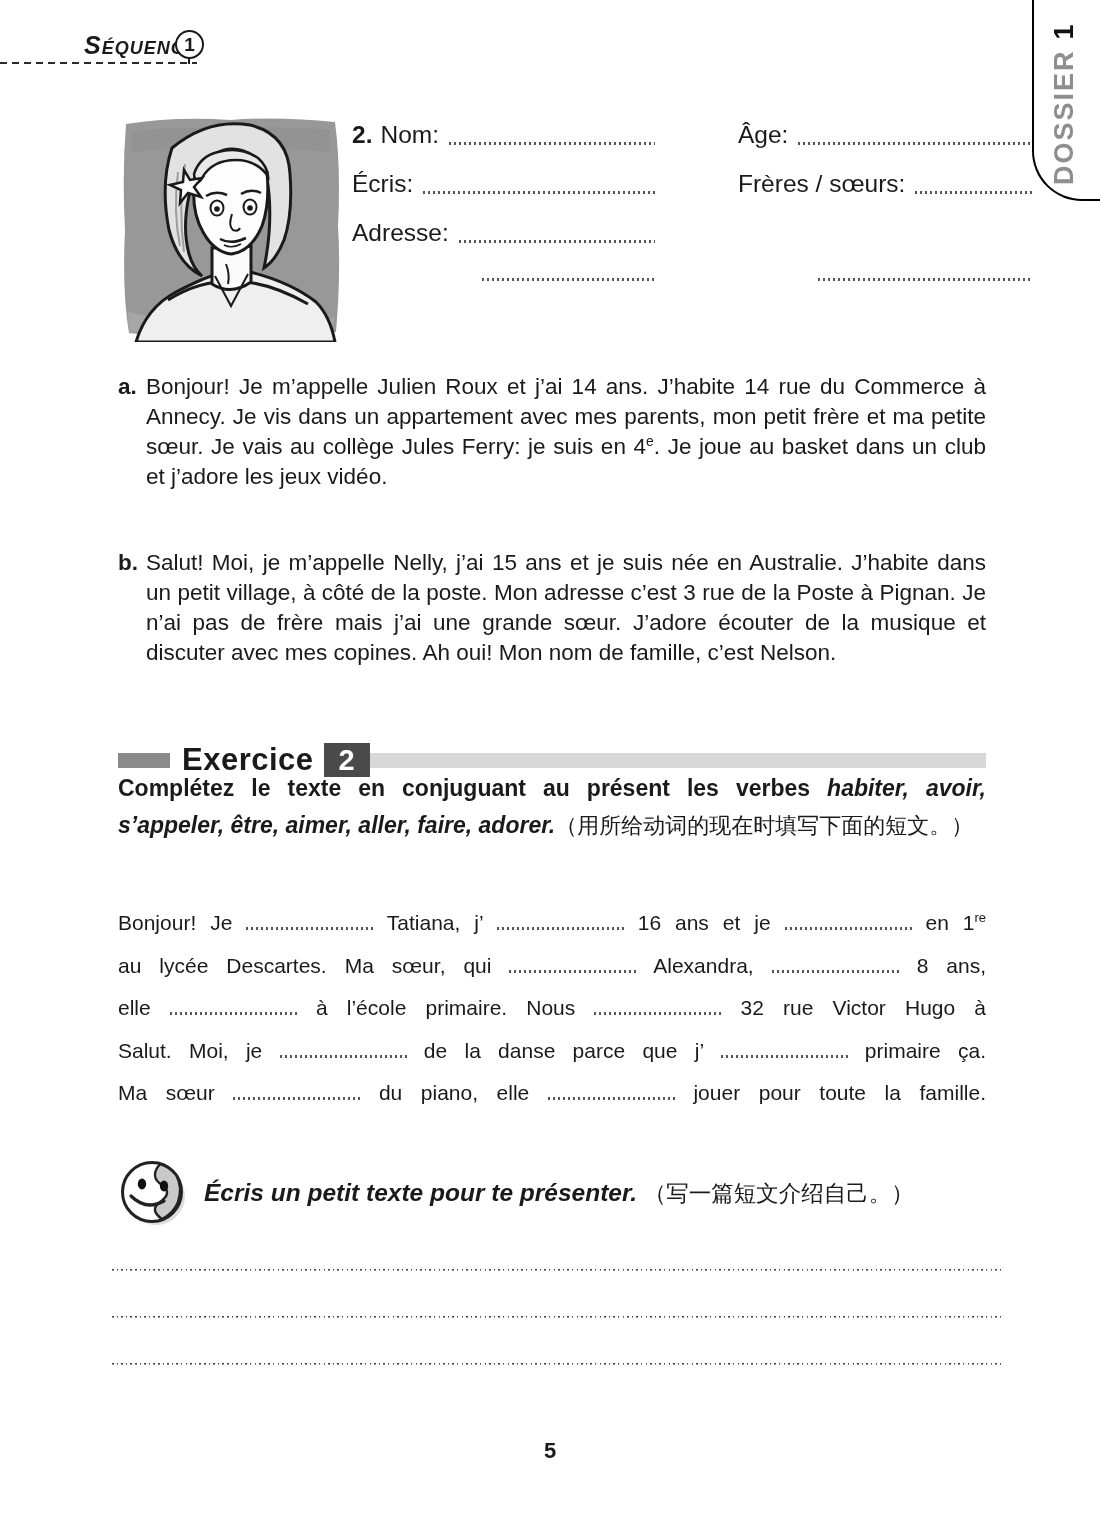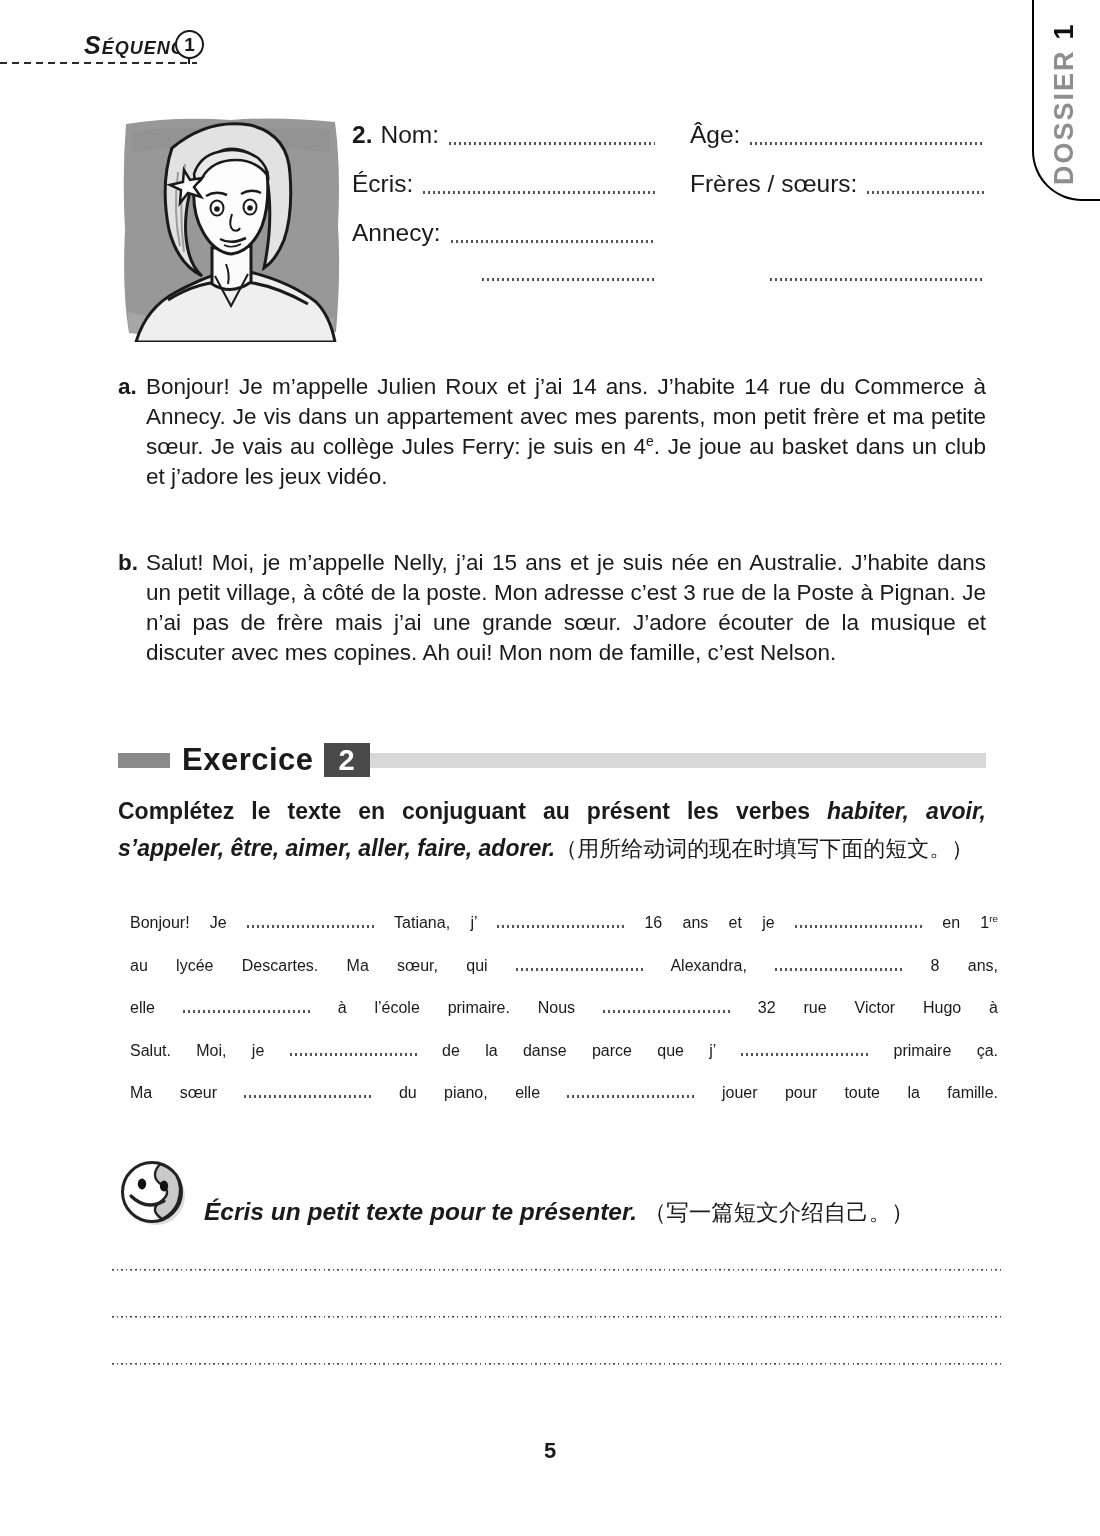--- a/index.html
+++ b/index.html
@@ -35,7 +35,7 @@
   .form-fields { position:absolute; top:110px; left:352px; width:633px; }
   .f-row { display:flex; gap:35px; height:49px; align-items:center; }
   .f-col { display:flex; flex:0 0 303px; align-items:flex-end; }
-  .f-col.right { flex:0 0 295px; }
+  .f-col.right { flex:0 0 295px;margin-left:48px; }
   .f-label { font-size:24.5px; line-height:30px; white-space:nowrap; }
   .f-numbered { display:flex; gap:8px; }
   .f-num { font-weight:bold; font-size:24.5px; line-height:30px; }

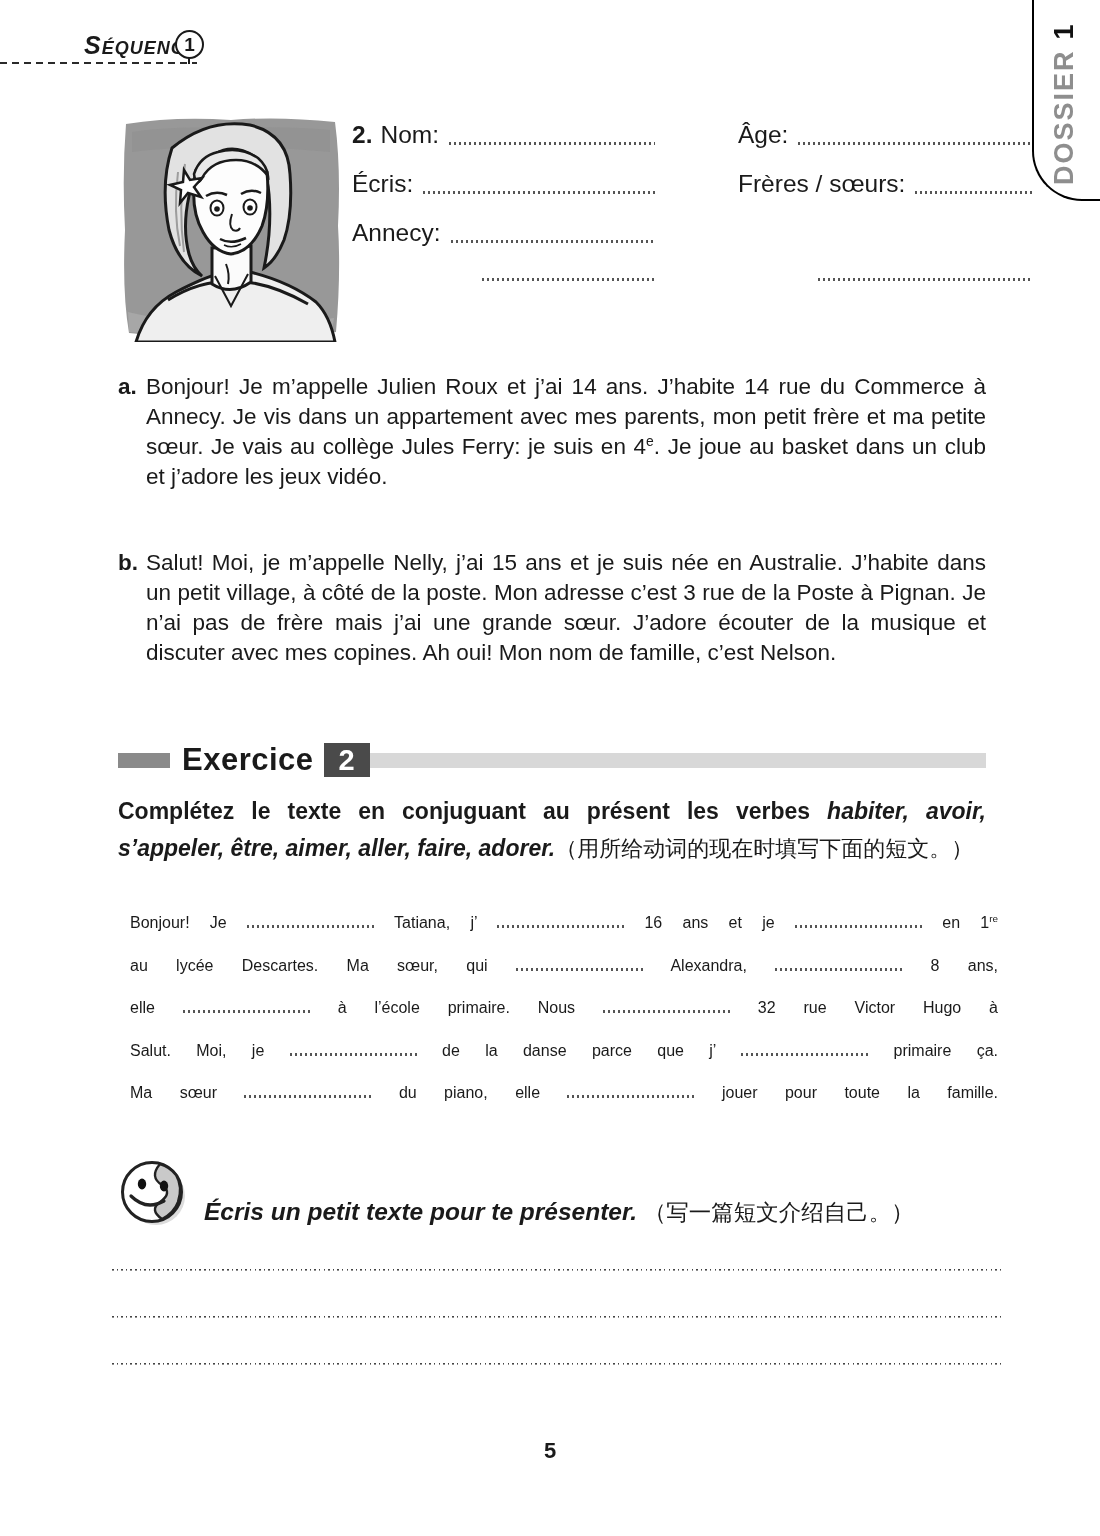--- a/index.html
+++ b/index.html
@@ -173,7 +173,7 @@
     </div>
     <div class="f-row">
       <div class="f-col">
-        <span class="f-label">Annecy:</span>
+        <span class="f-label">Adresse:</span>
         <span class="dots"></span>
       </div>
     </div>

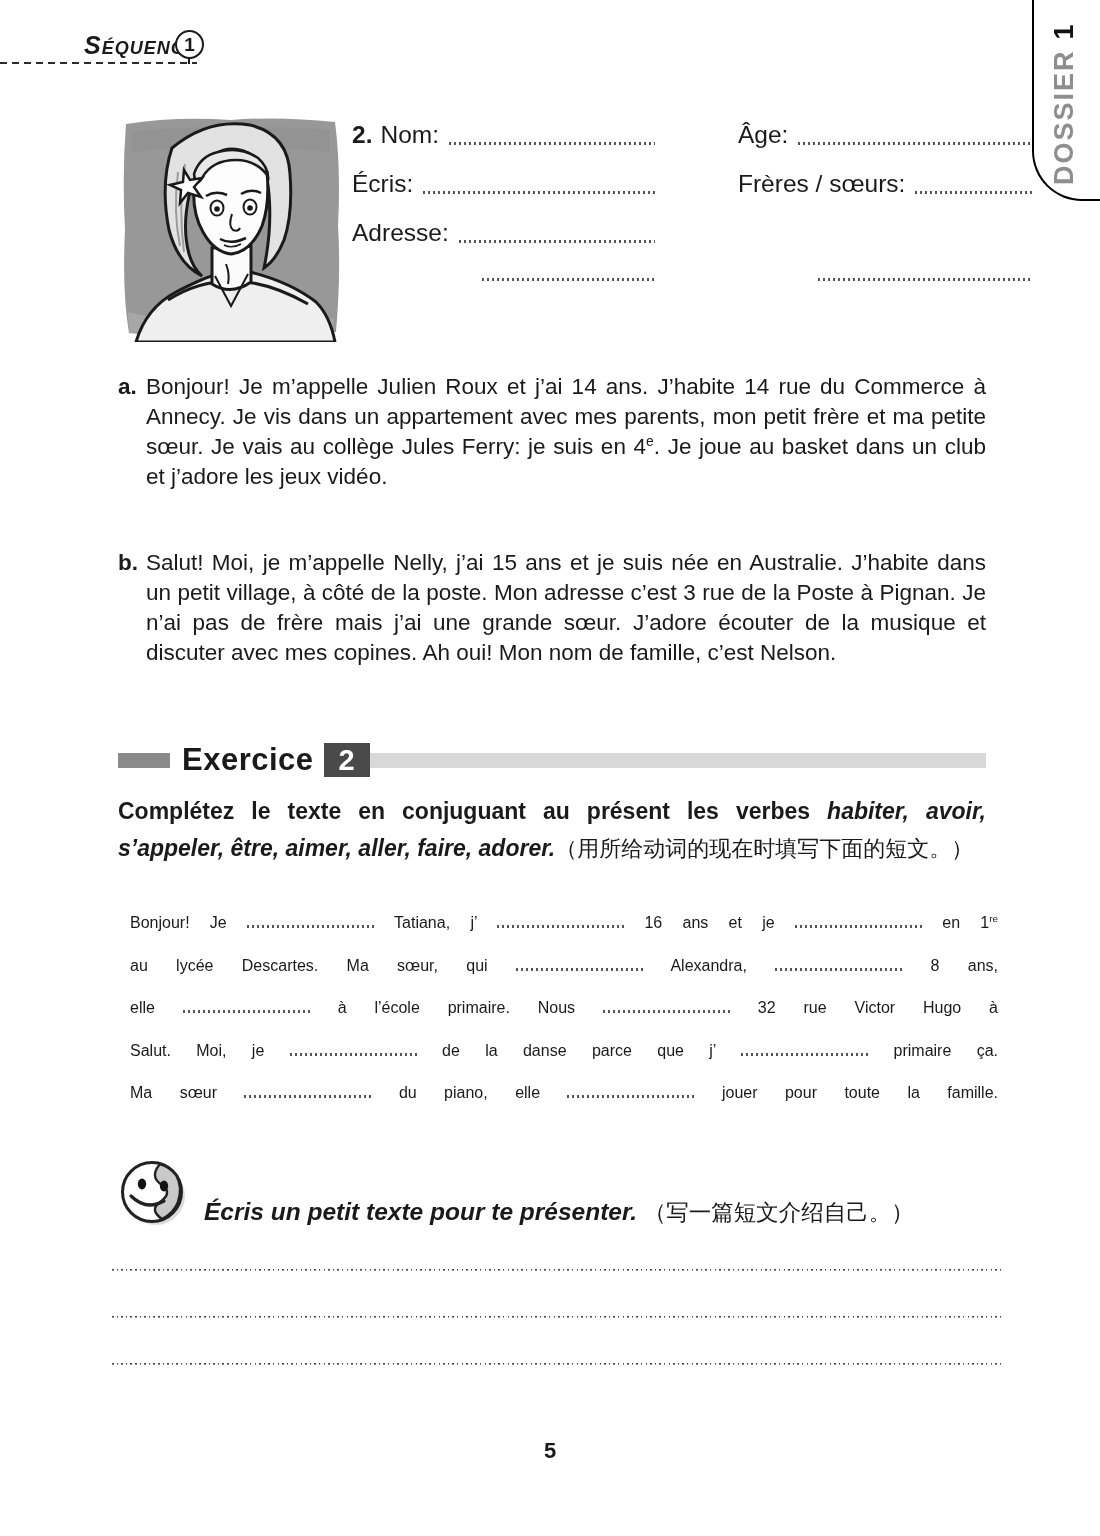--- a/index.html
+++ b/index.html
@@ -62,7 +62,7 @@
   .ex-bar { flex:1 1 auto; height:15px; background:#d8d8d8; }
 
   
-  .instructions { position:absolute; top:793px; left:118px; width:868px;
+  .instructions { position:absolute; top:770px; left:118px; width:868px;
     font-size:23px; line-height:37px; text-align:justify; }
   .instr-fr { font-weight:bold; }
   .instr-verbs { font-weight:bold; font-style:italic; }

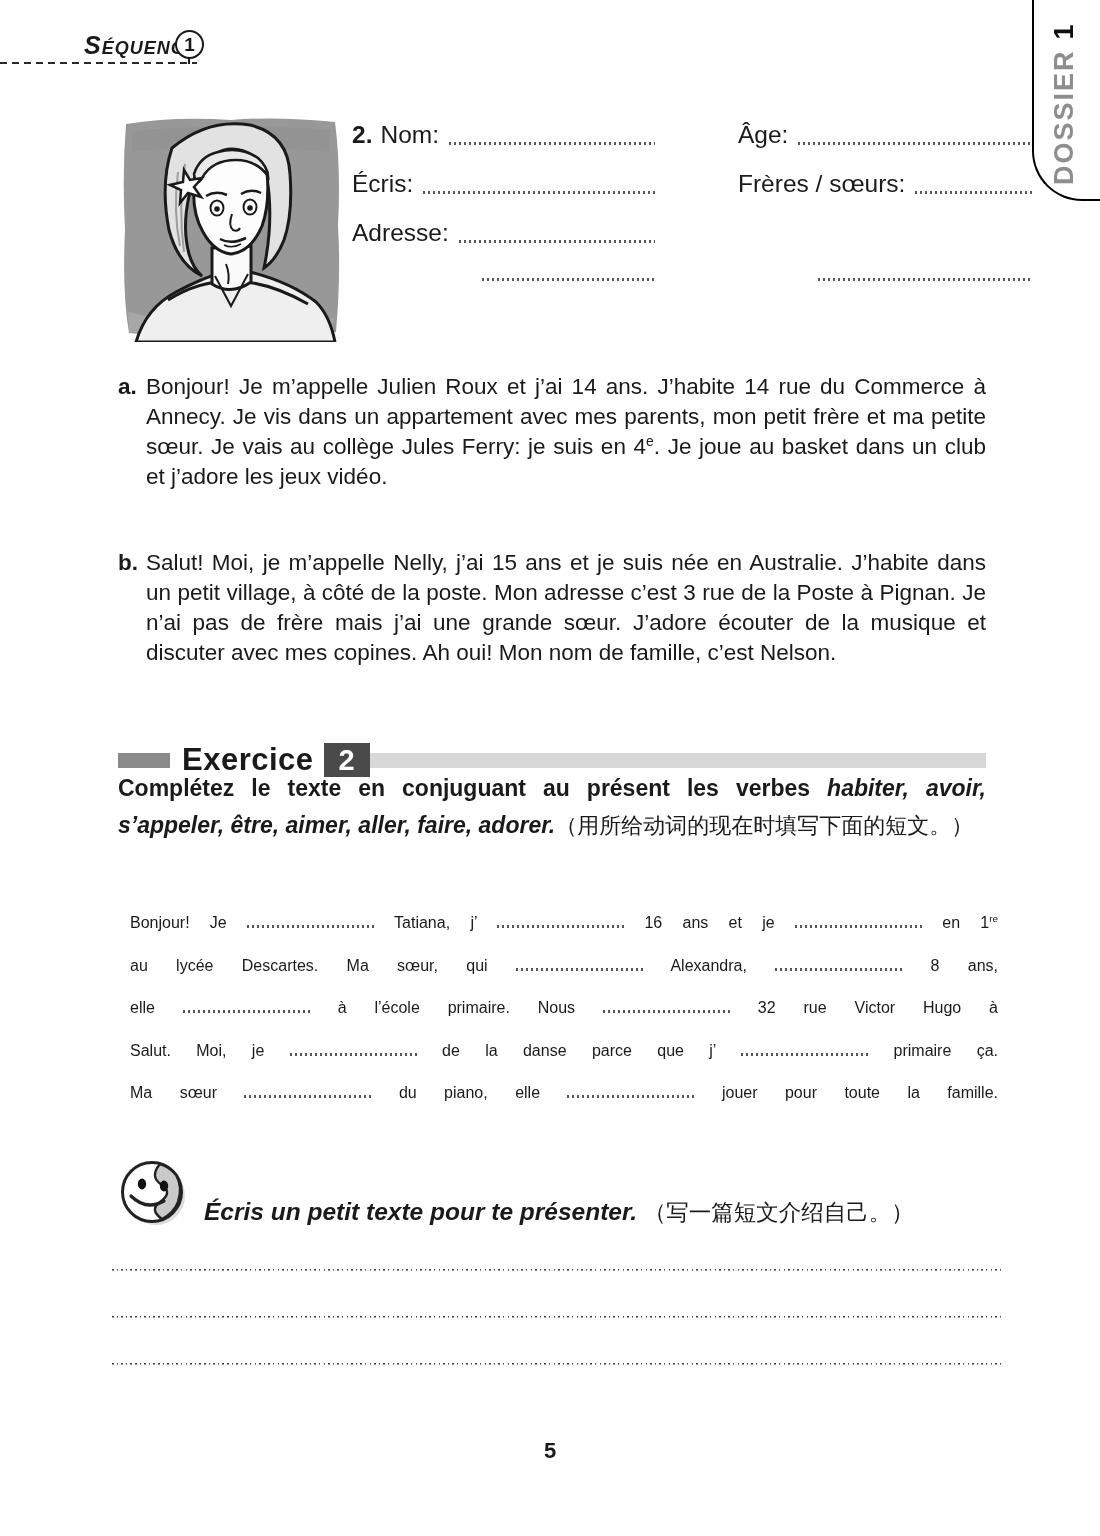--- a/index.html
+++ b/index.html
@@ -69,7 +69,7 @@
   .instr-cn { font-weight:normal; font-size:22px; }
 
   
-  .fill-text { position:absolute; top:902px; left:130px; width:868px; font-size:16px; }
+  .fill-text { position:absolute; top:902px; left:118px; width:868px; font-size:21px; }
   .fill-line { height:42.5px; line-height:42.5px; text-align:justify;
     text-align-last:justify; -moz-text-align-last:justify; }
   .blank { display:inline-block; width:127px; height:3px;

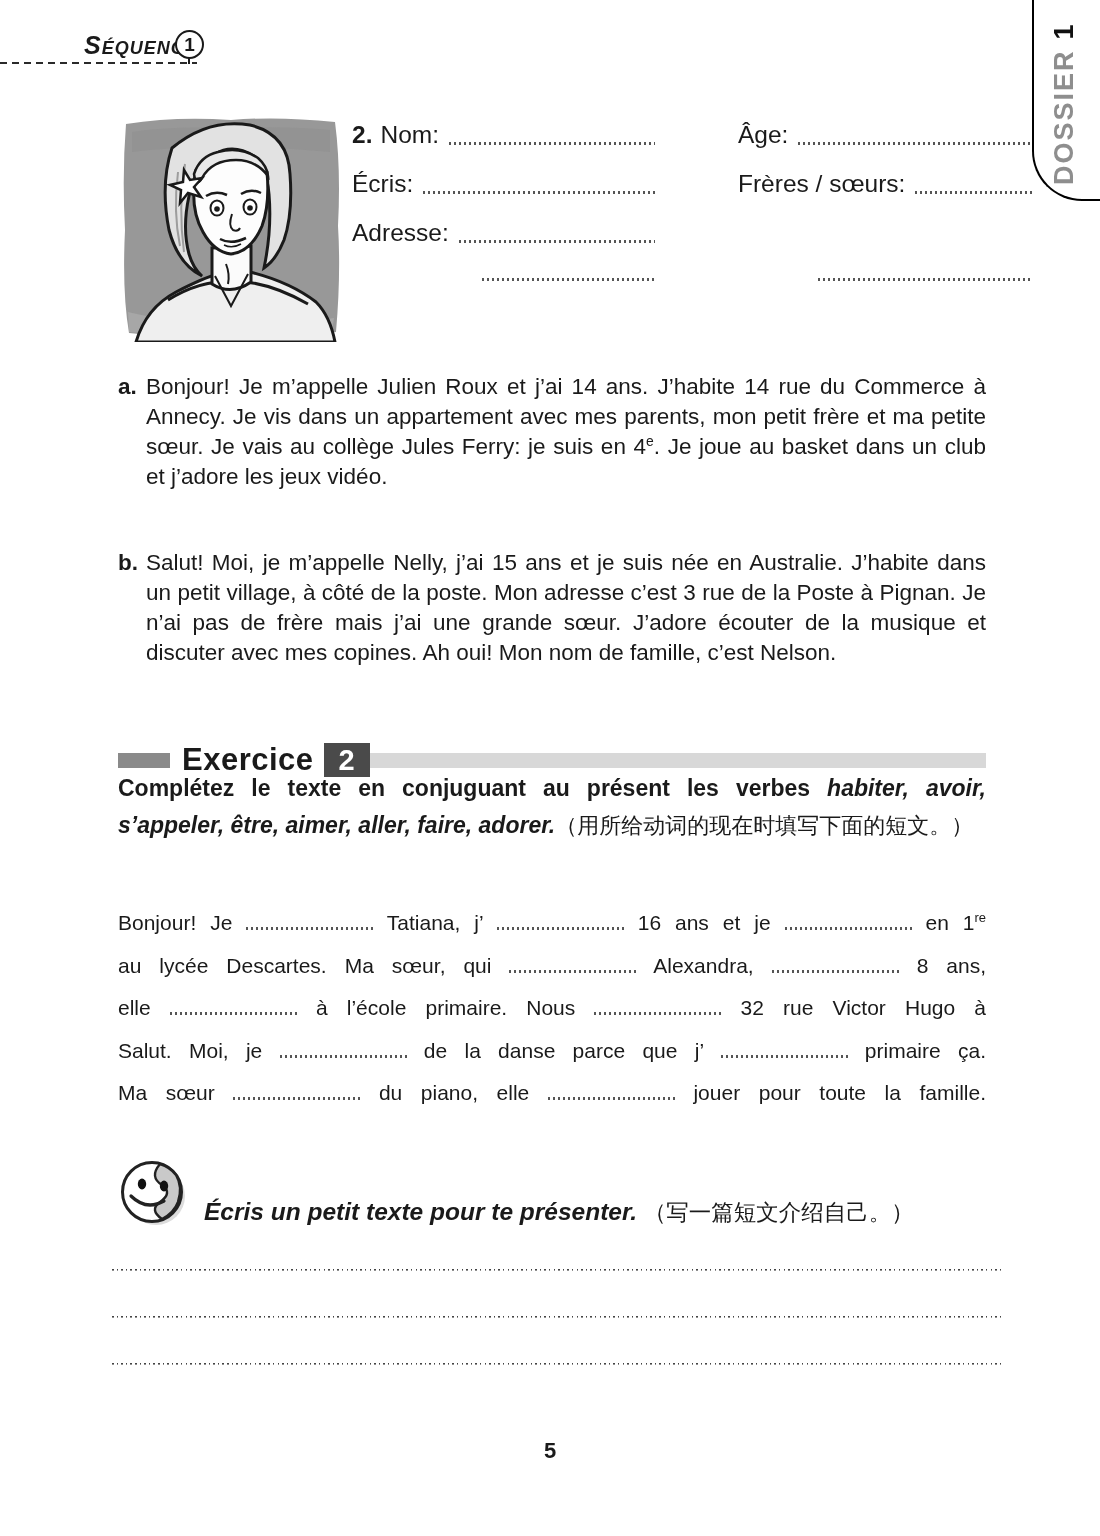--- a/index.html
+++ b/index.html
@@ -76,7 +76,7 @@
     background:repeating-linear-gradient(90deg,#555 0 1.7px,transparent 1.7px 5px); }
 
   
-  .prompt { position:absolute; top:1158px; left:118px; width:868px; display:flex; align-items:flex-end; }
+  .prompt { position:absolute; top:1158px; left:118px; width:868px; display:flex; align-items:center; }
   .smiley { width:70px; height:70px; flex:0 0 auto; }
   .prompt-text { margin-left:16px; font-size:24.5px; }
   .prompt-fr { font-weight:bold; font-style:italic; }

